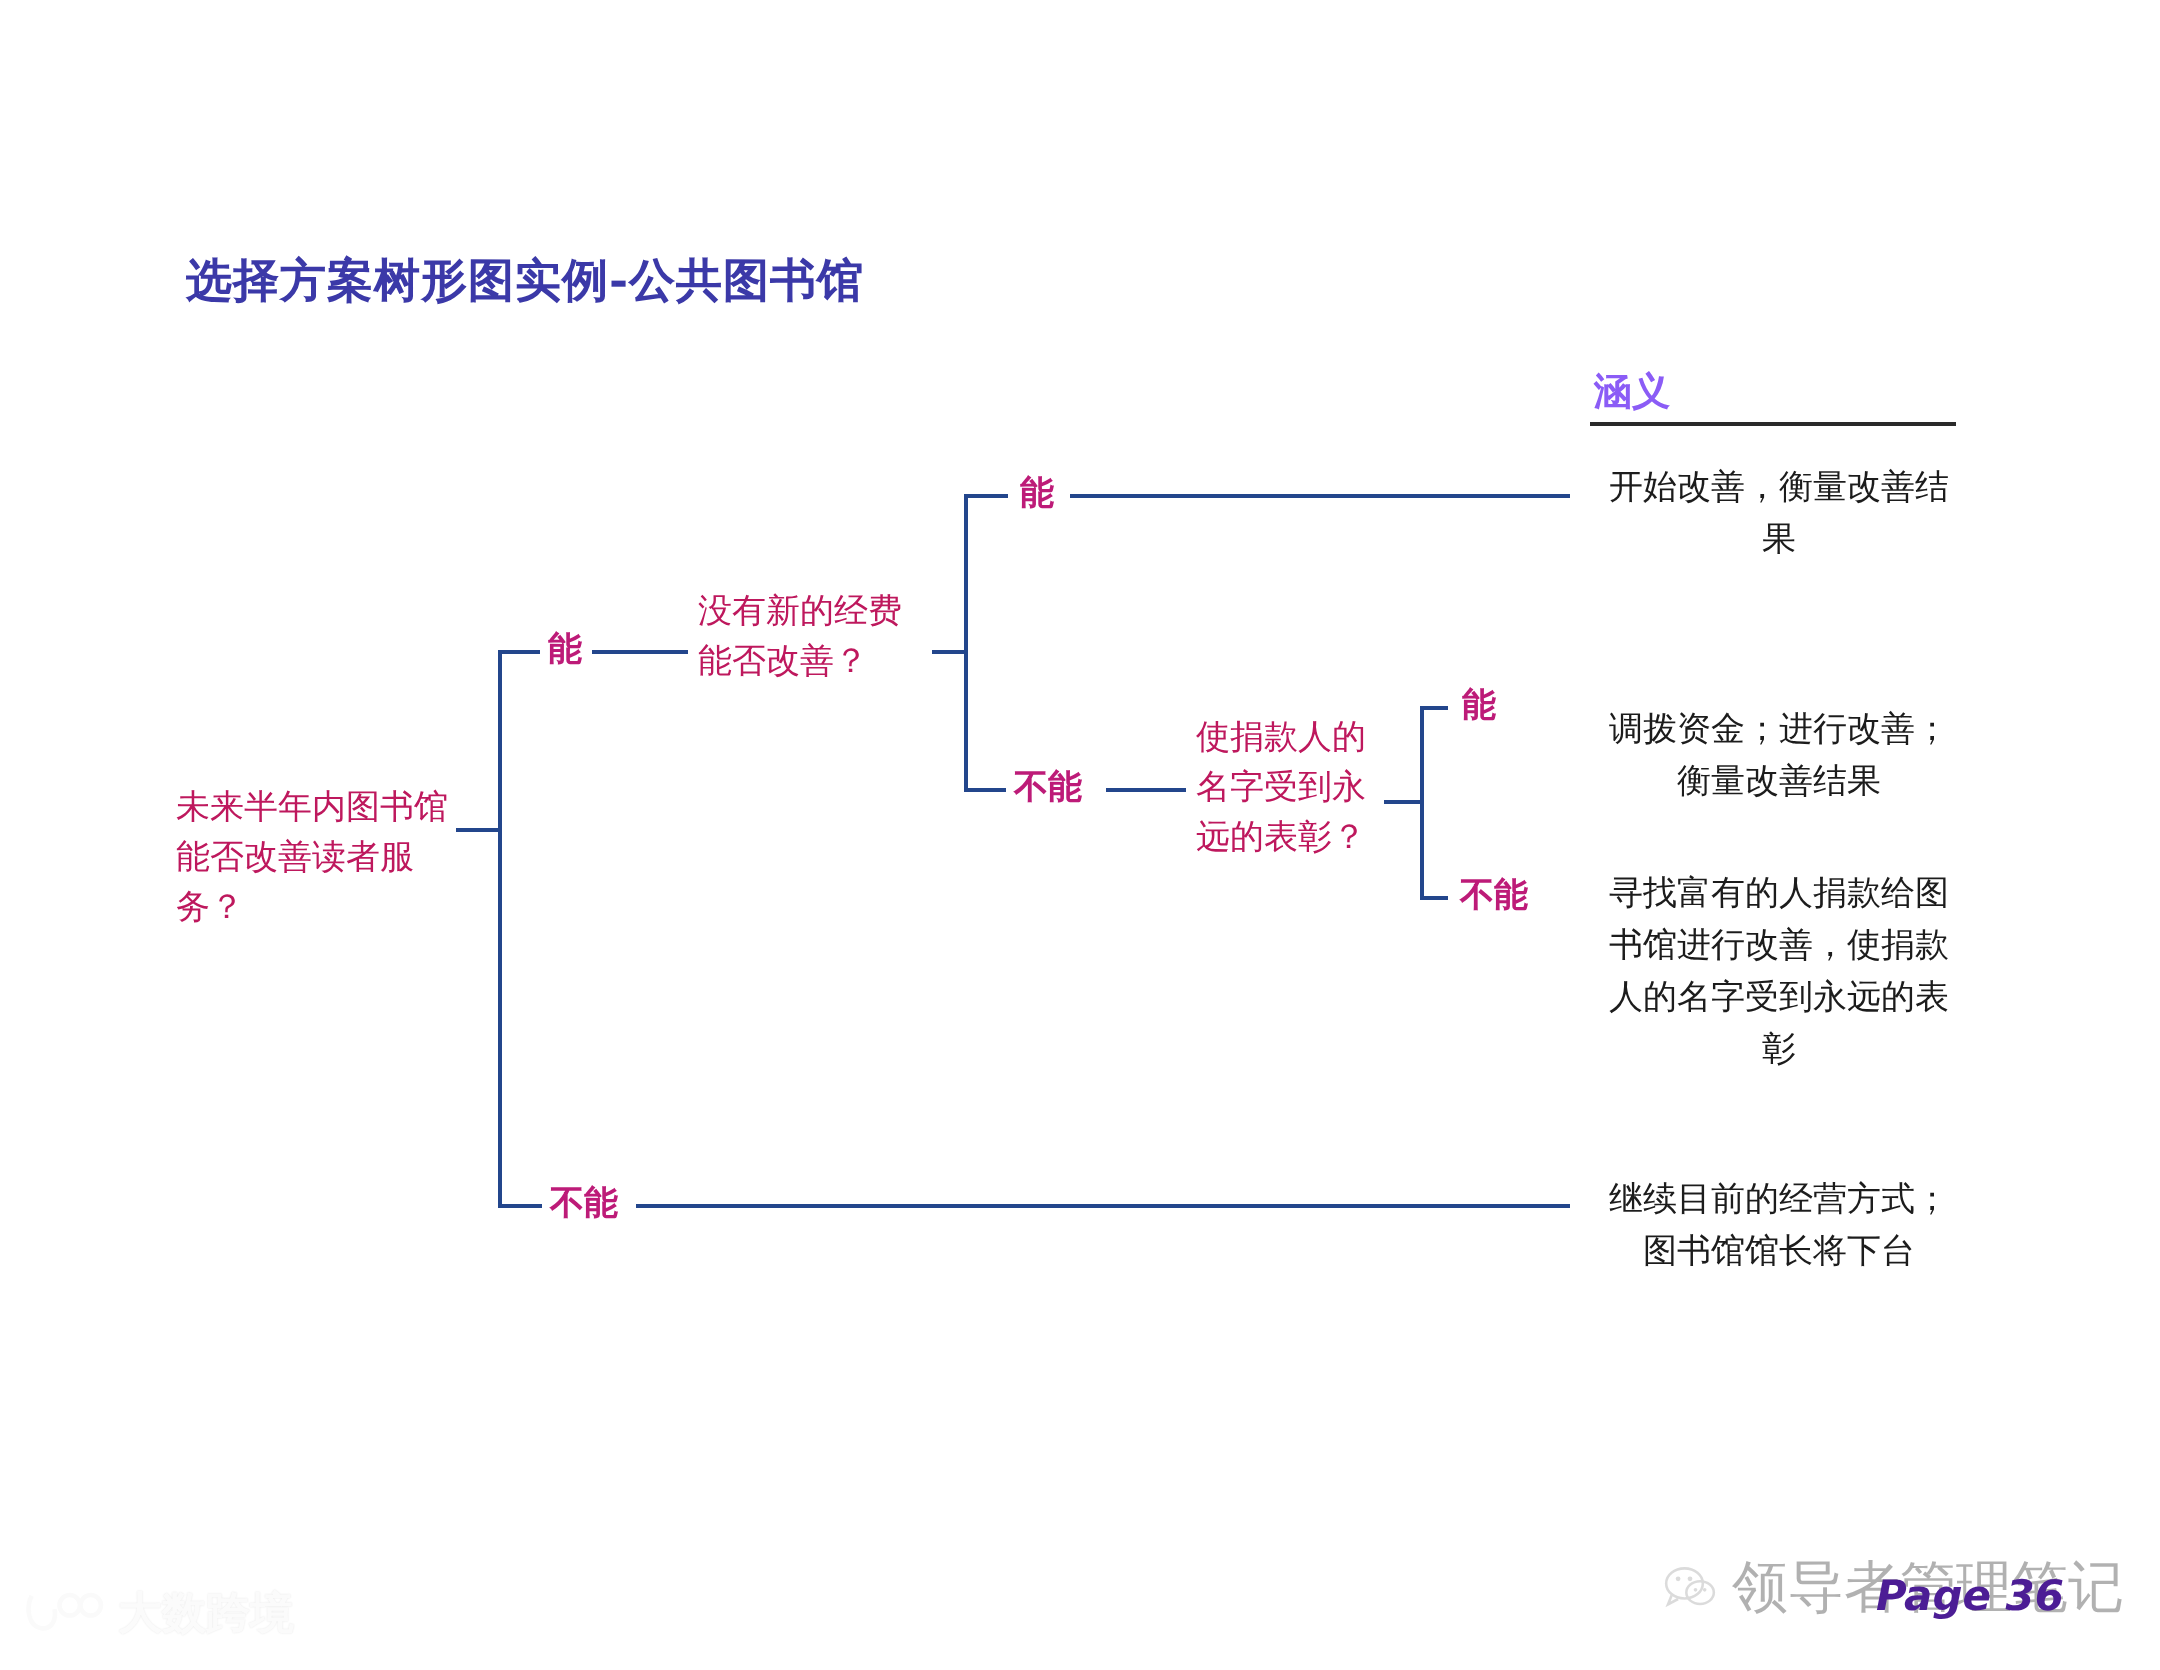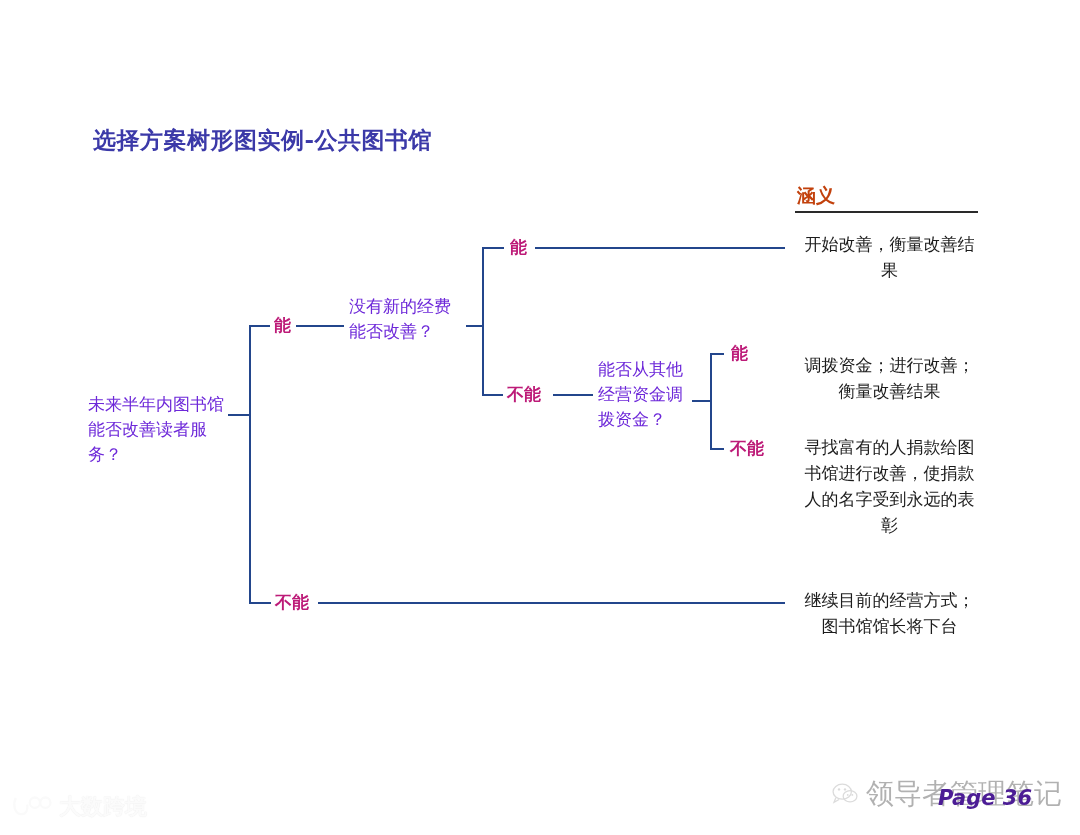--- a/index.html
+++ b/index.html
@@ -39,7 +39,7 @@
     font-family: "DejaVu Serif", "Liberation Serif", serif;
     font-size: 19px;
     font-weight: bold;
-    color: #c2410c;
+    color: #8b5cf6;
     white-space: nowrap;
   }
   .col-header-rule {

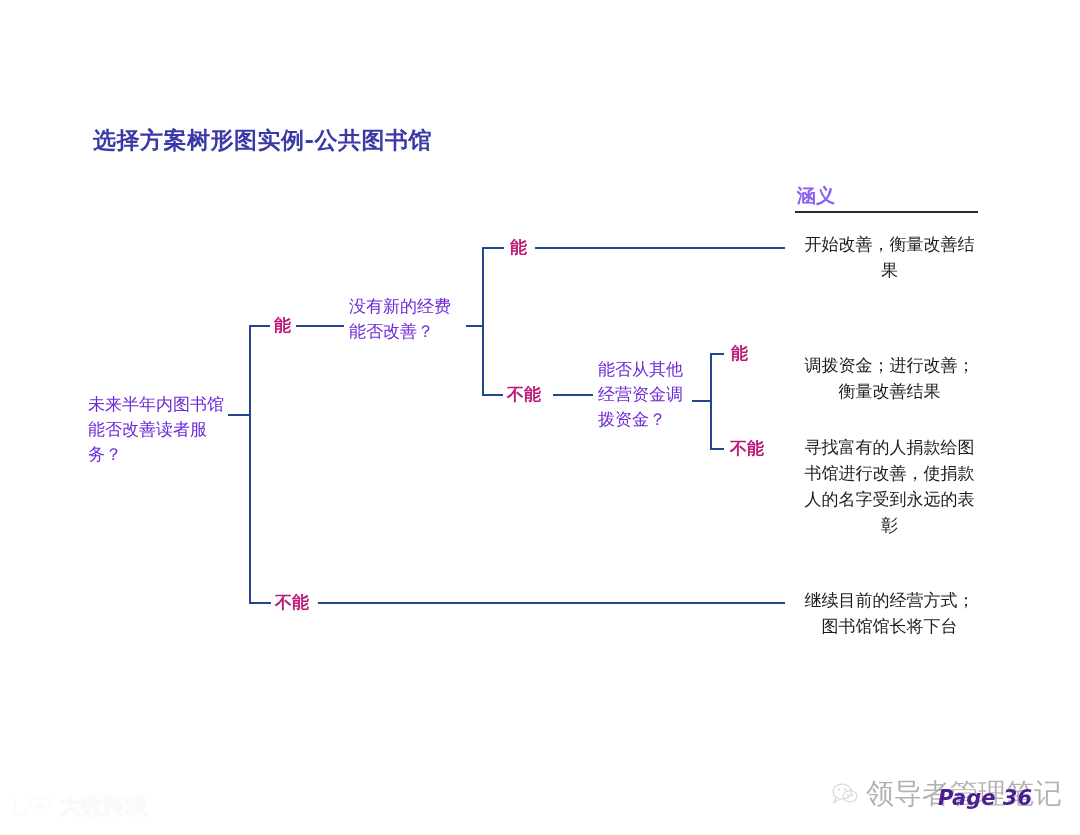--- a/index.html
+++ b/index.html
@@ -69,7 +69,7 @@
     font-family: "DejaVu Serif", "Liberation Serif", serif;
     font-size: 17px;
     line-height: 25px;
-    color: #6d28d9;
+    color: #be185d;
   }
   .branch-label {
     position: absolute;

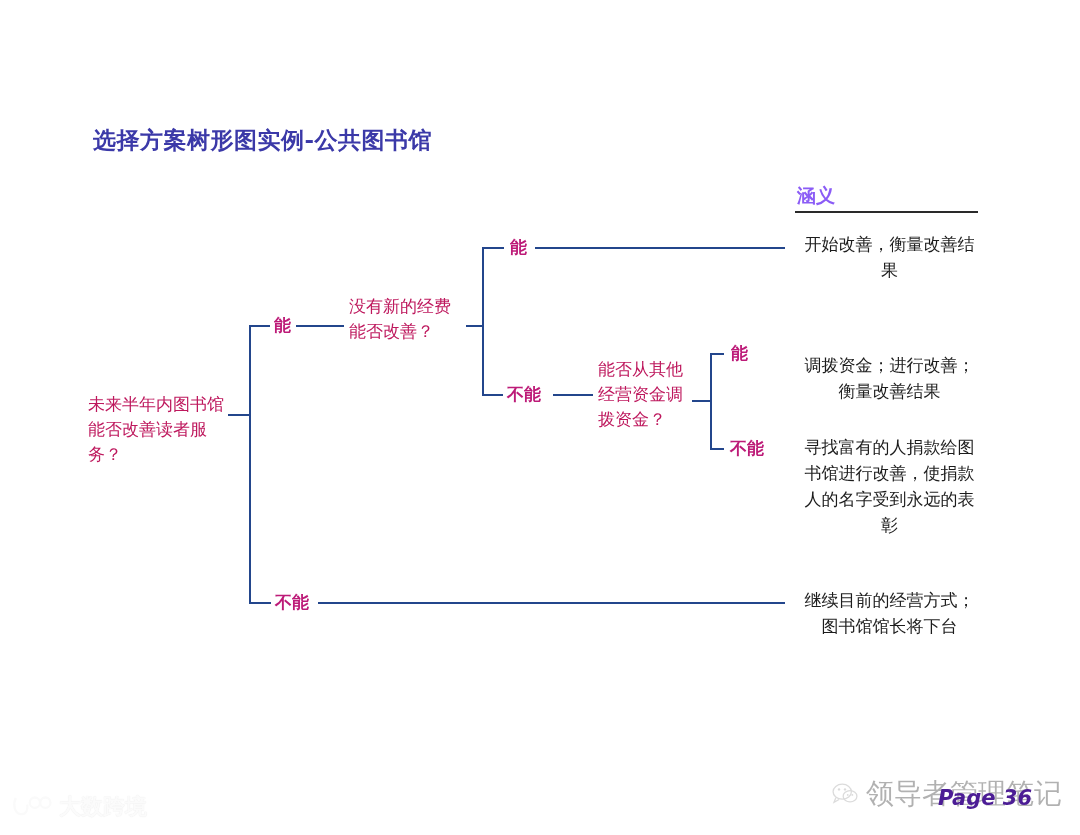--- a/index.html
+++ b/index.html
@@ -181,7 +181,7 @@
 
   <div class="node" style="left:349px; top:294px; width:118px;">没有新的经费能否改善？</div>
 
-  <div class="node" style="left:598px; top:357px; width:95px;">能否从其他经营资金调拨资金？</div>
+  <div class="node" style="left:598px; top:357px; width:95px;">使捐款人的名字受到永远的表彰？</div>
 
   <div class="branch-label" style="left:270px; top:315px;">能</div>
   <div class="branch-label" style="left:271px; top:592px;">不能</div>

